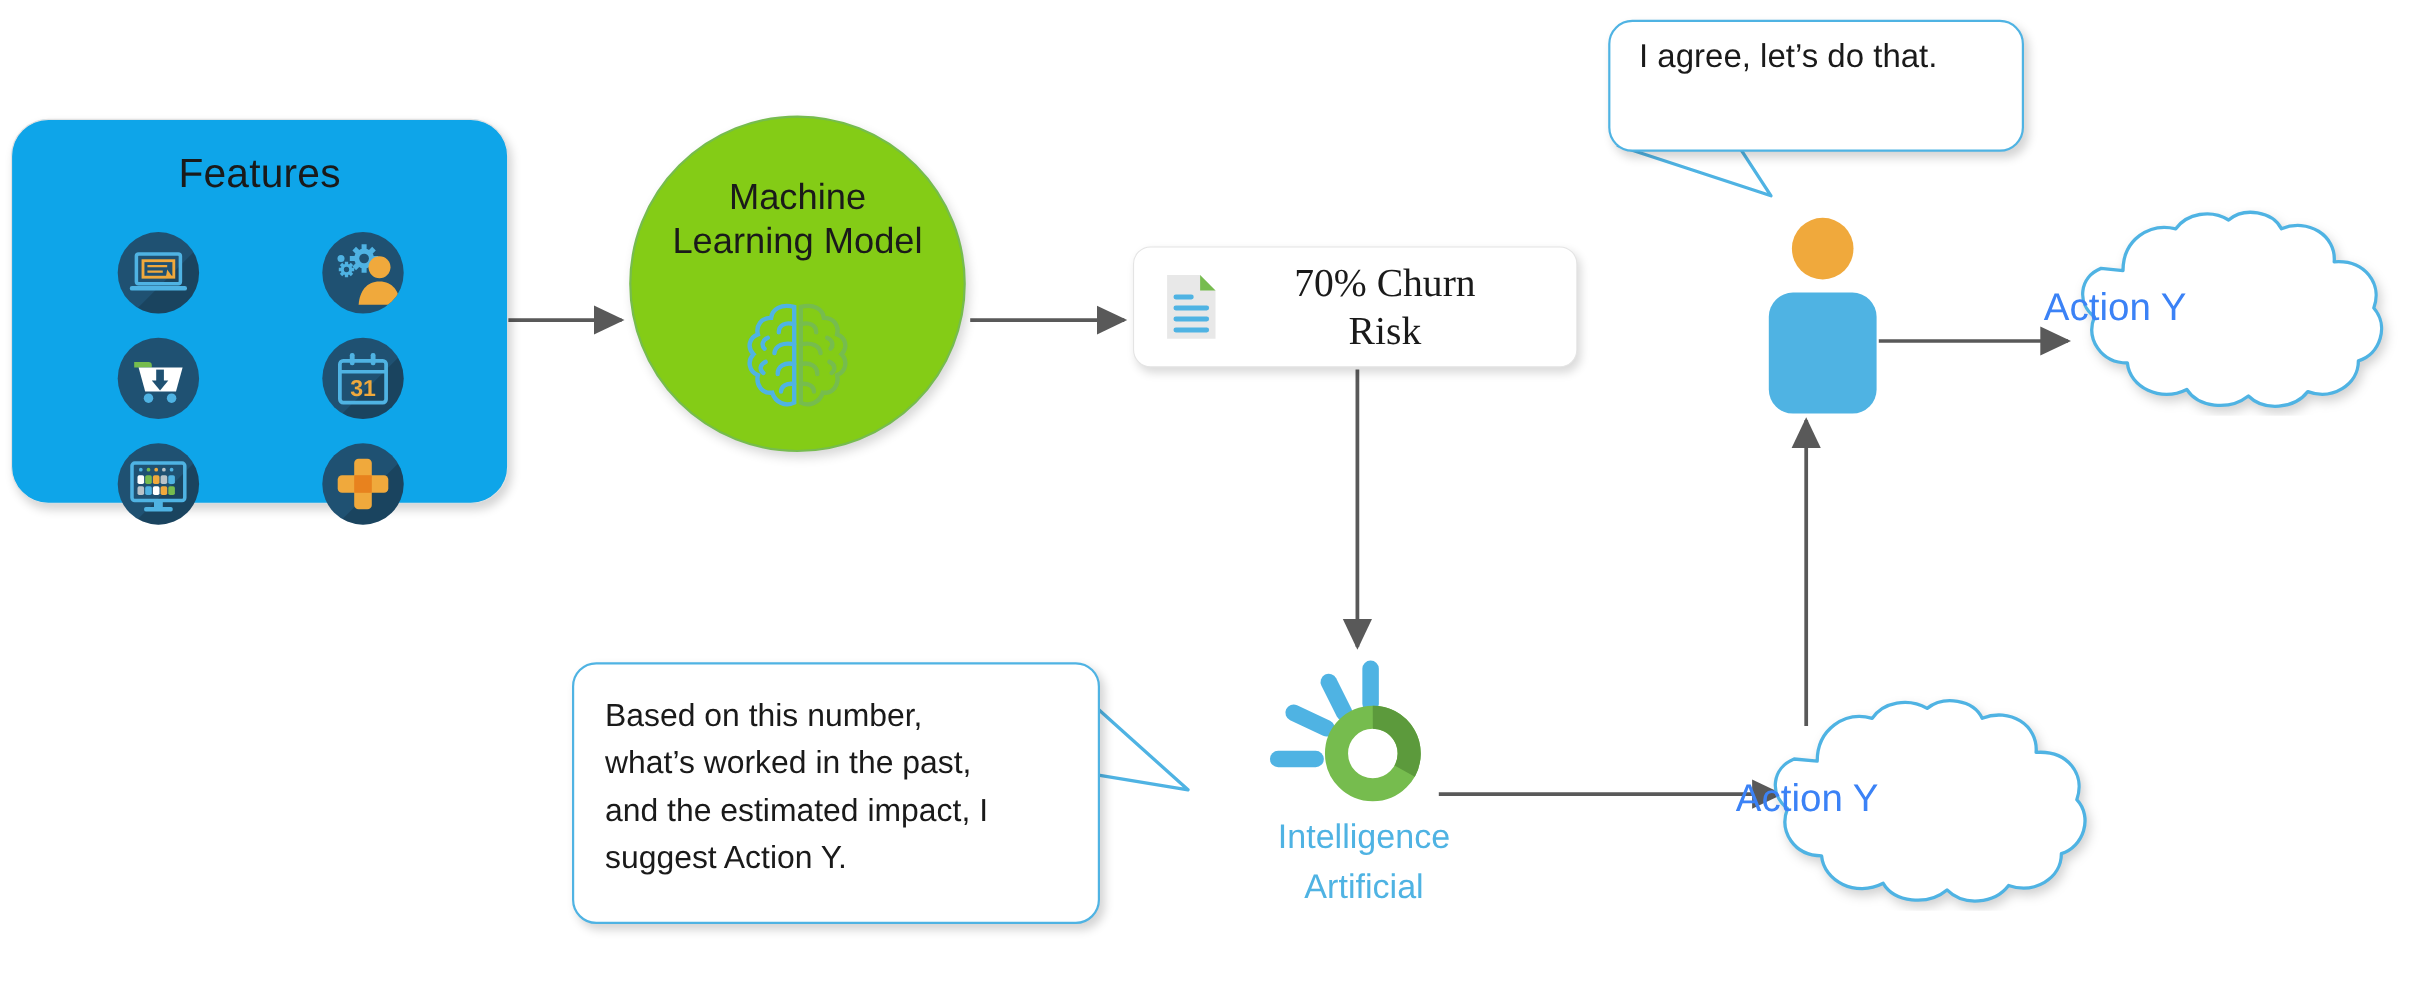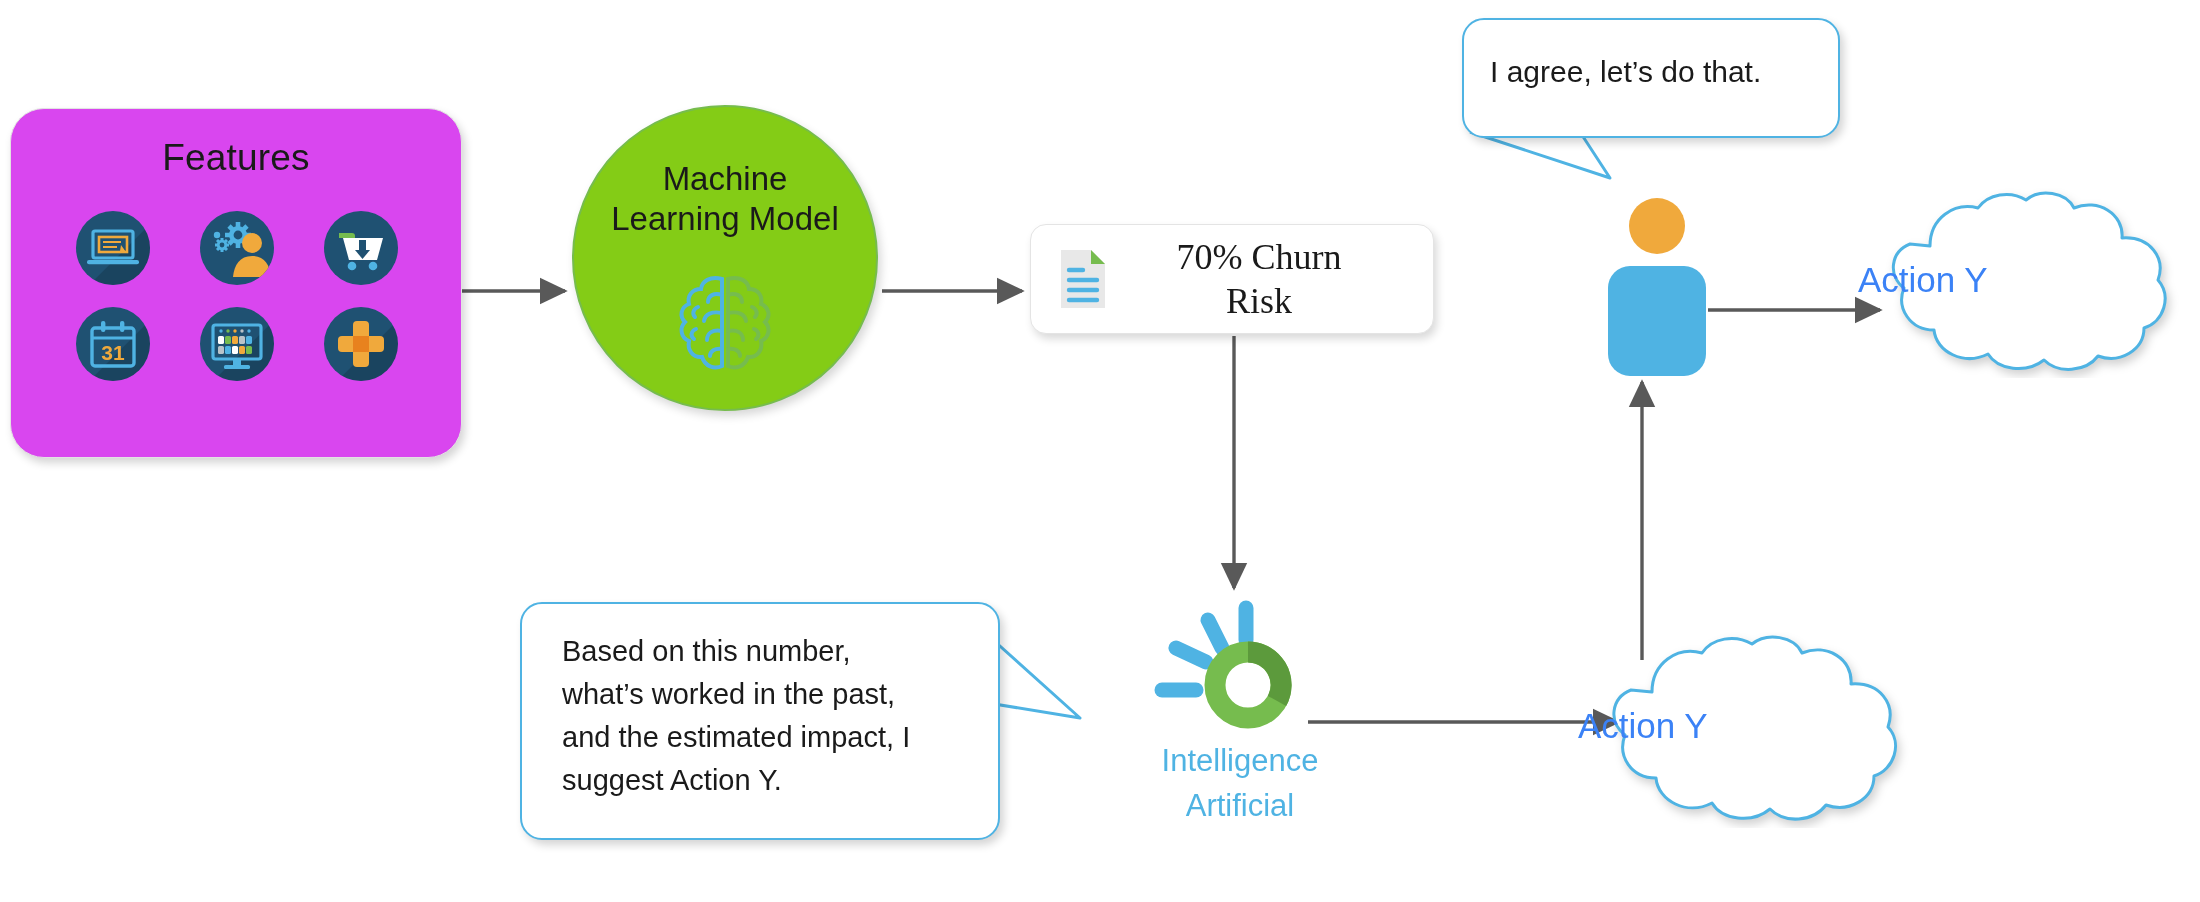--- a/index.html
+++ b/index.html
@@ -165,7 +165,7 @@
     top: 18px;
     width: 378px;
     height: 120px;
-    padding: 32px 26px;
+    padding: 12px 26px;
   }
   #bubble-person-text {
     font-size: 30px;

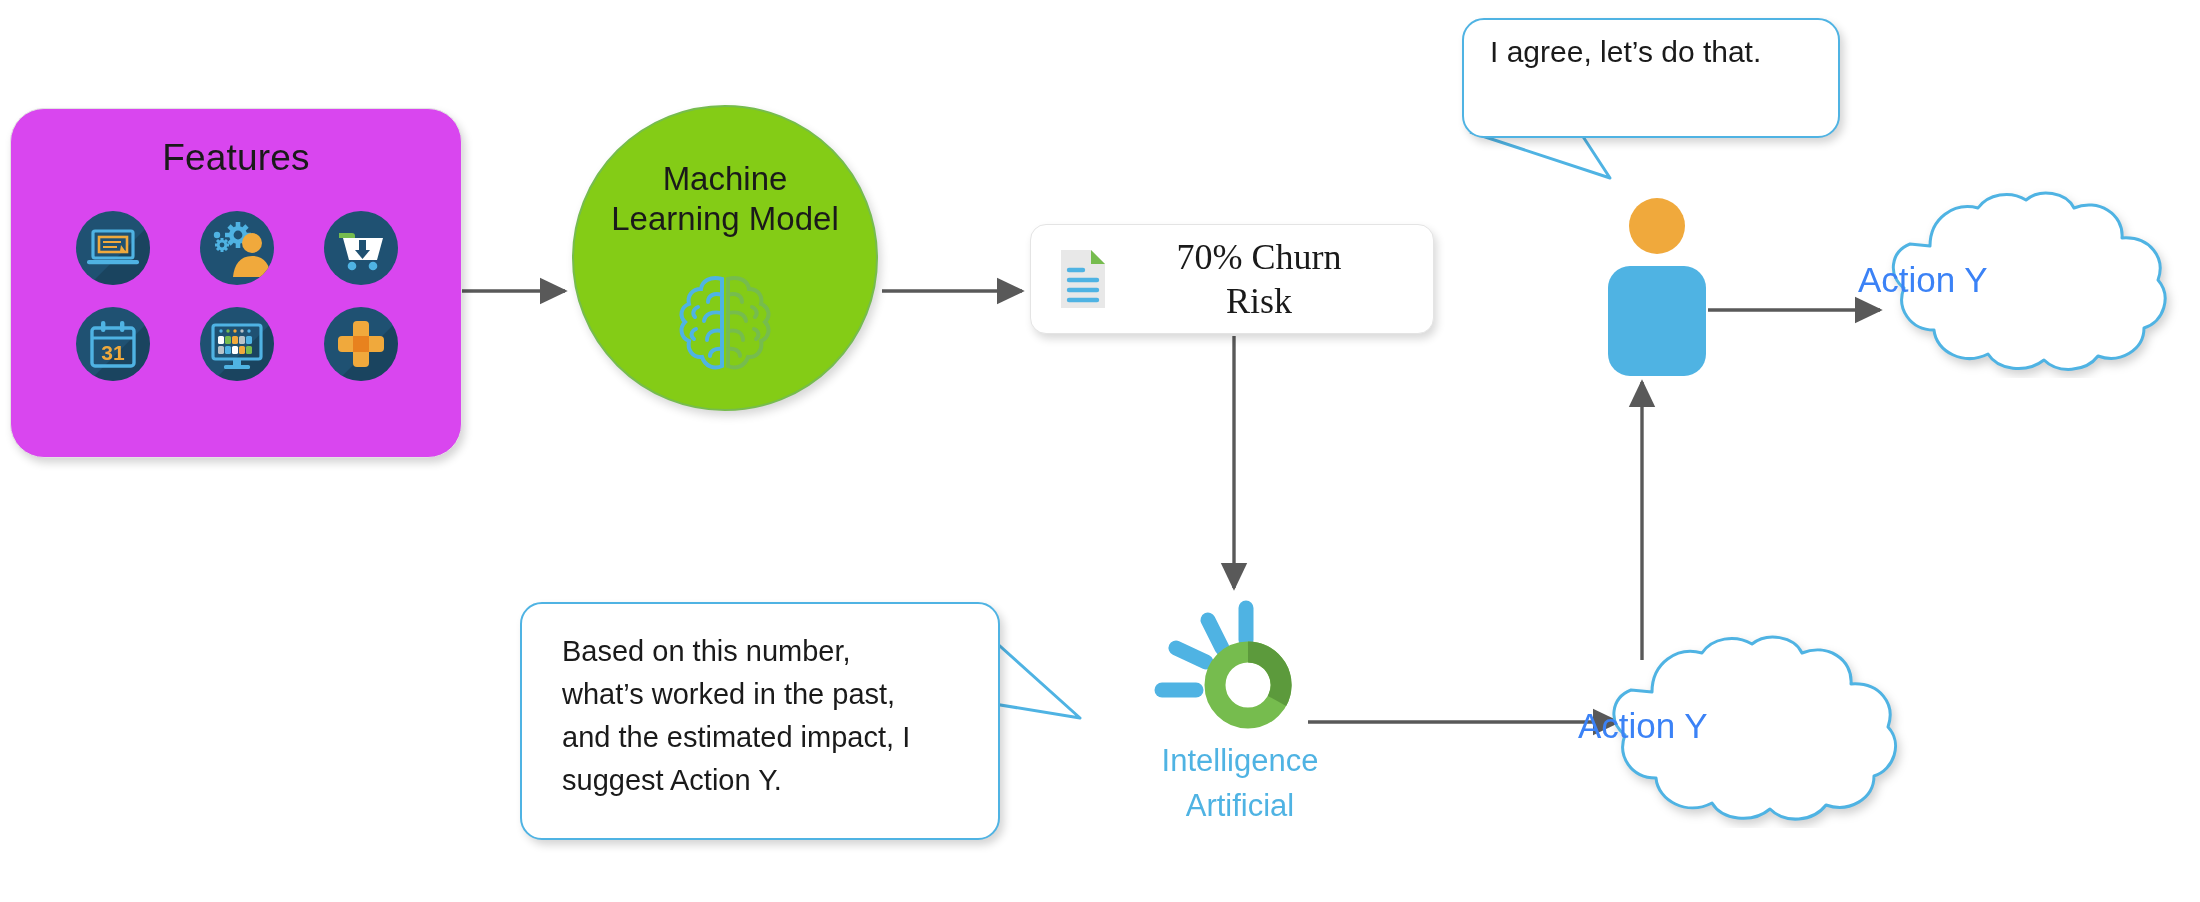--- a/index.html
+++ b/index.html
@@ -28,7 +28,7 @@
     top: 108px;
     width: 452px;
     height: 350px;
-    background: #d946ef;
+    background: #0ea5e9;
     border: 1.5px solid #e2e2e2;
     border-radius: 34px;
     box-shadow: 3px 5px 9px rgba(0,0,0,0.17);

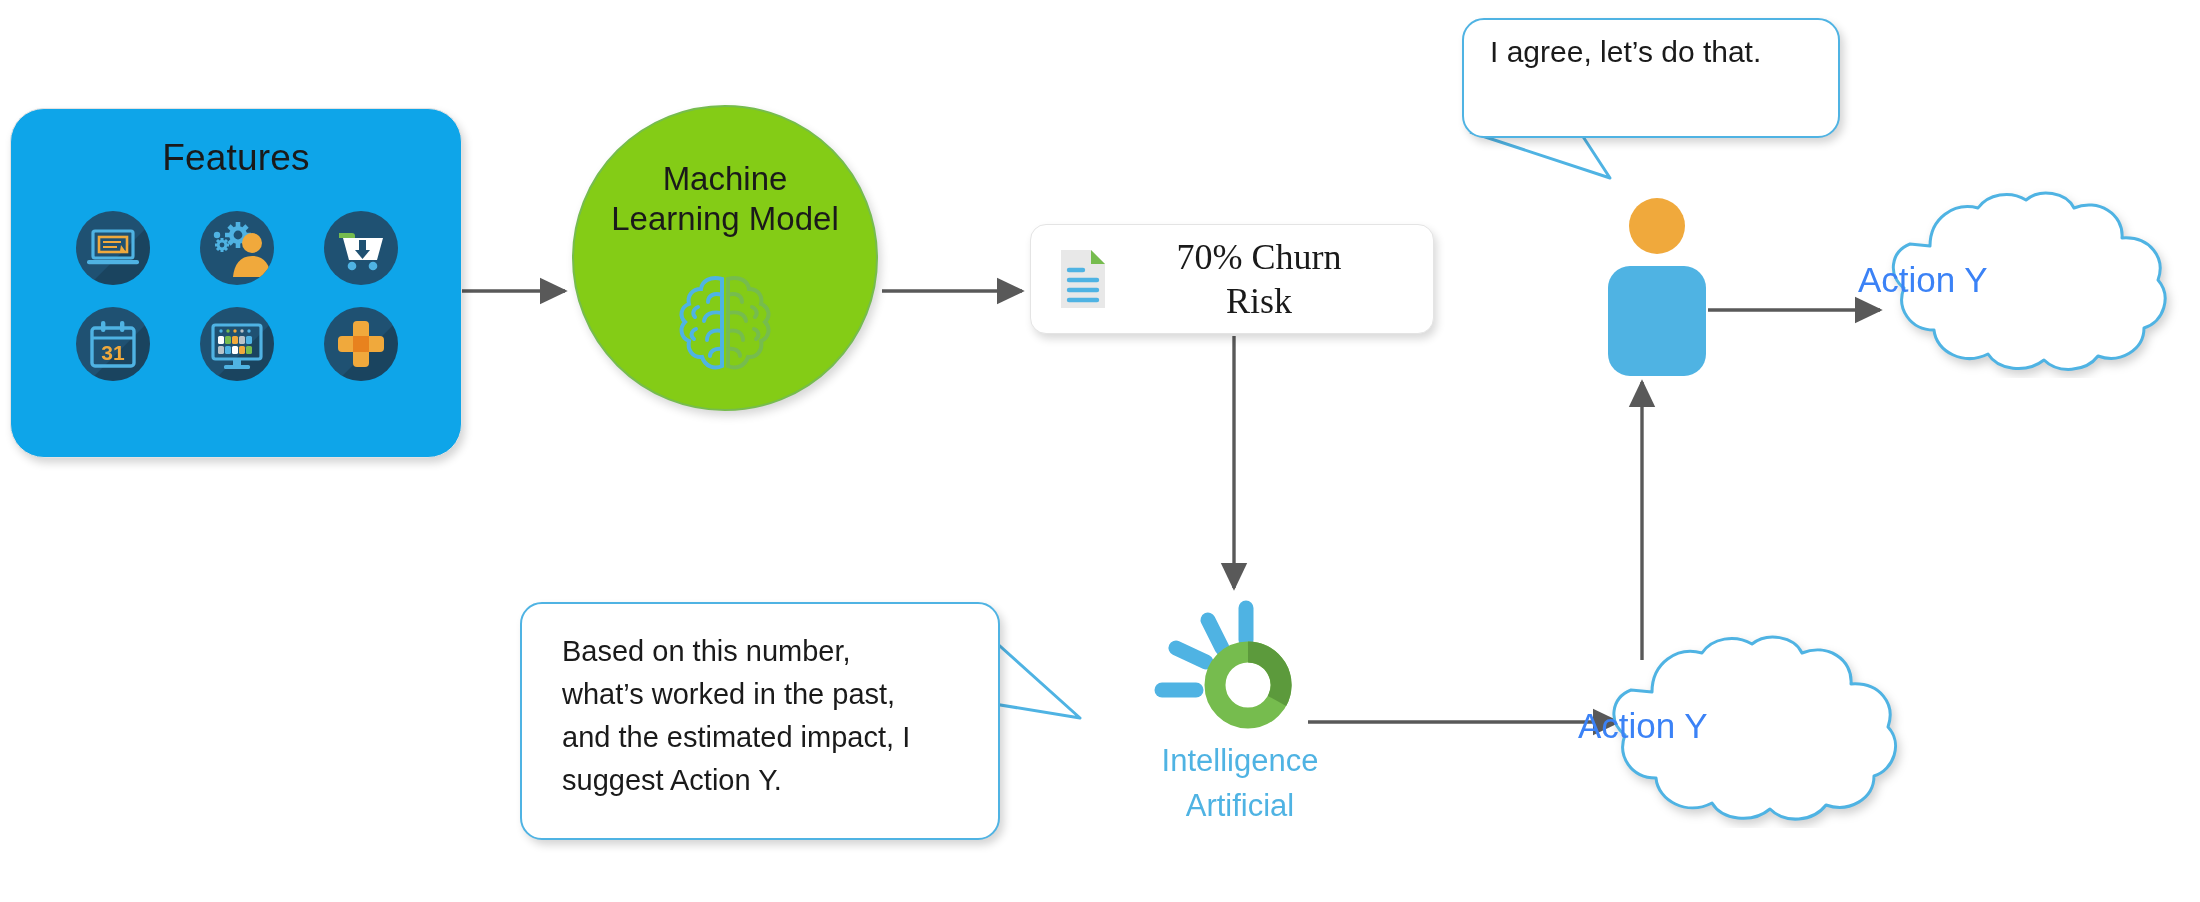--- a/index.html
+++ b/index.html
@@ -51,7 +51,7 @@
     left: 40px;
     width: 372px;
     display: grid;
-    grid-template-columns: repeat(3, 1fr);
+    grid-template-columns: repeat(2, 1fr);
     grid-row-gap: 22px;
     justify-items: center;
   }

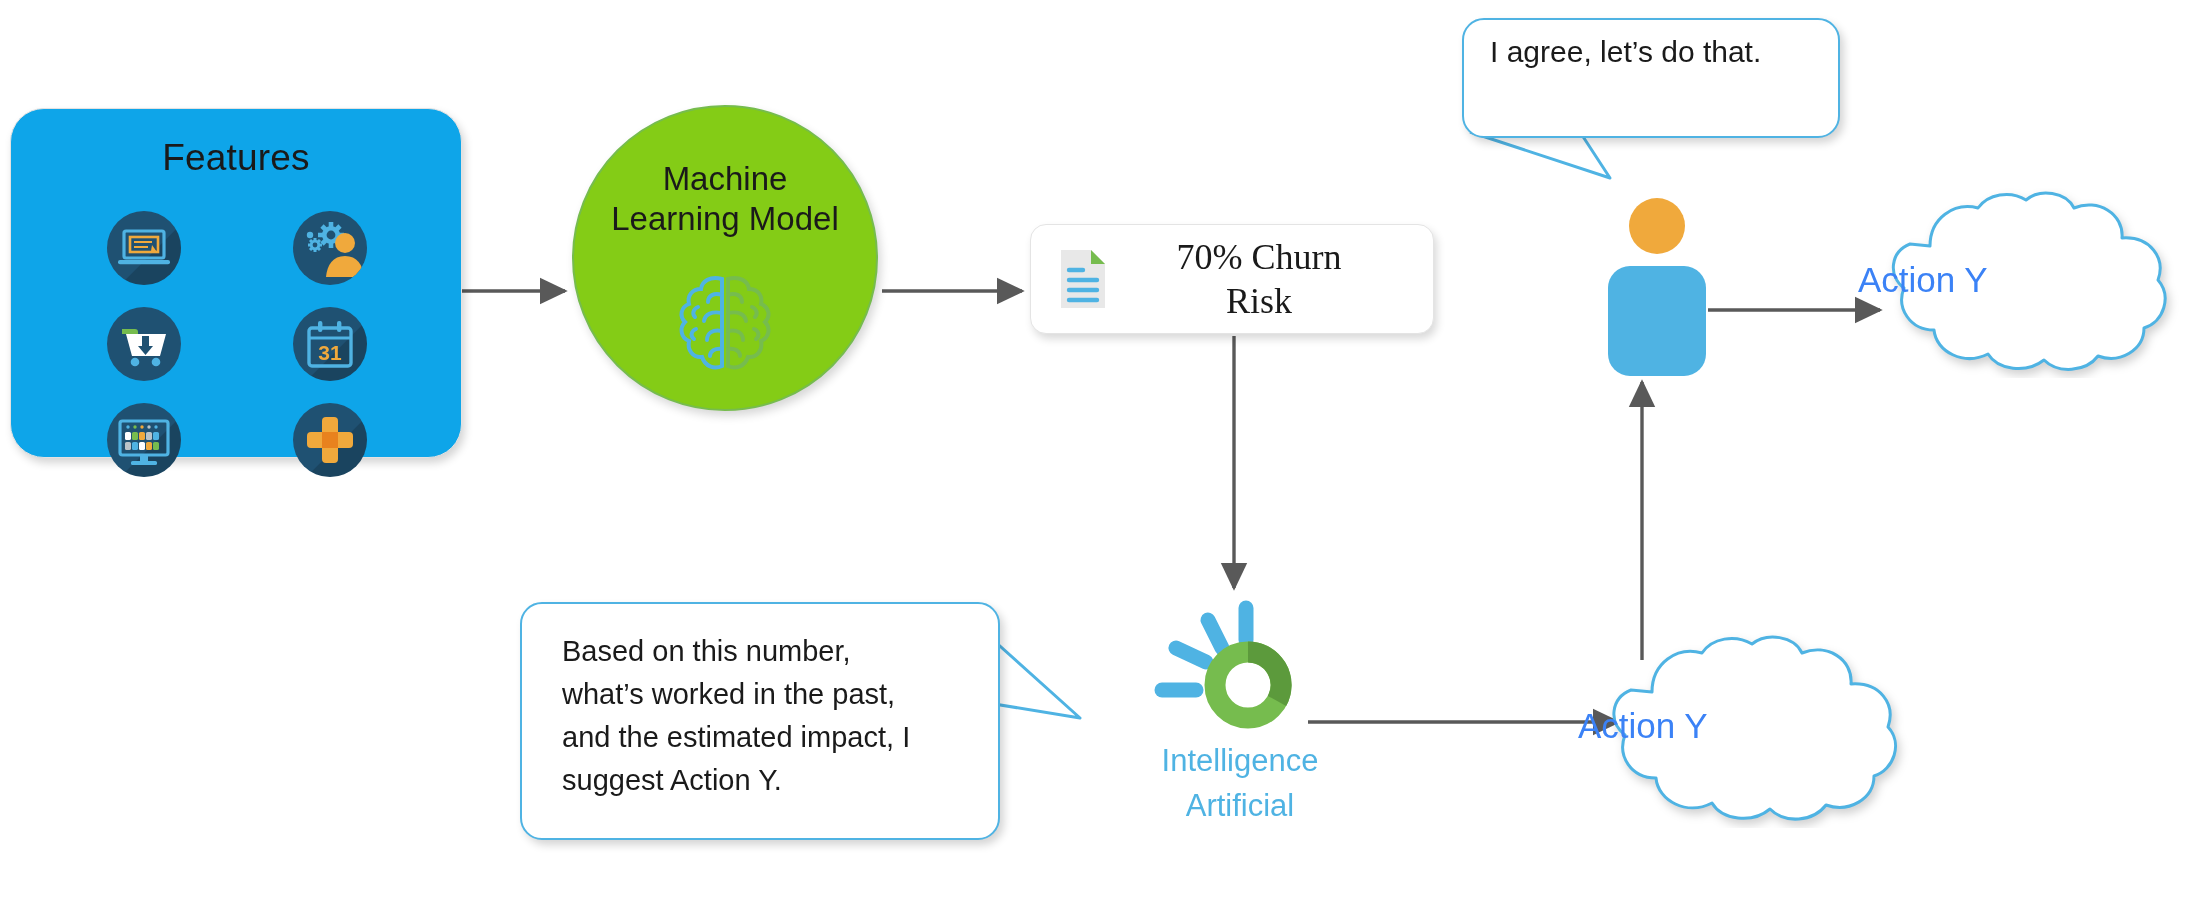--- a/index.html
+++ b/index.html
@@ -152,7 +152,7 @@
     top: 602px;
     width: 480px;
     height: 238px;
-    padding: 26px 40px;
+    padding: 26px 28px;
   }
   #bubble-ai-text {
     font-size: 29px;

